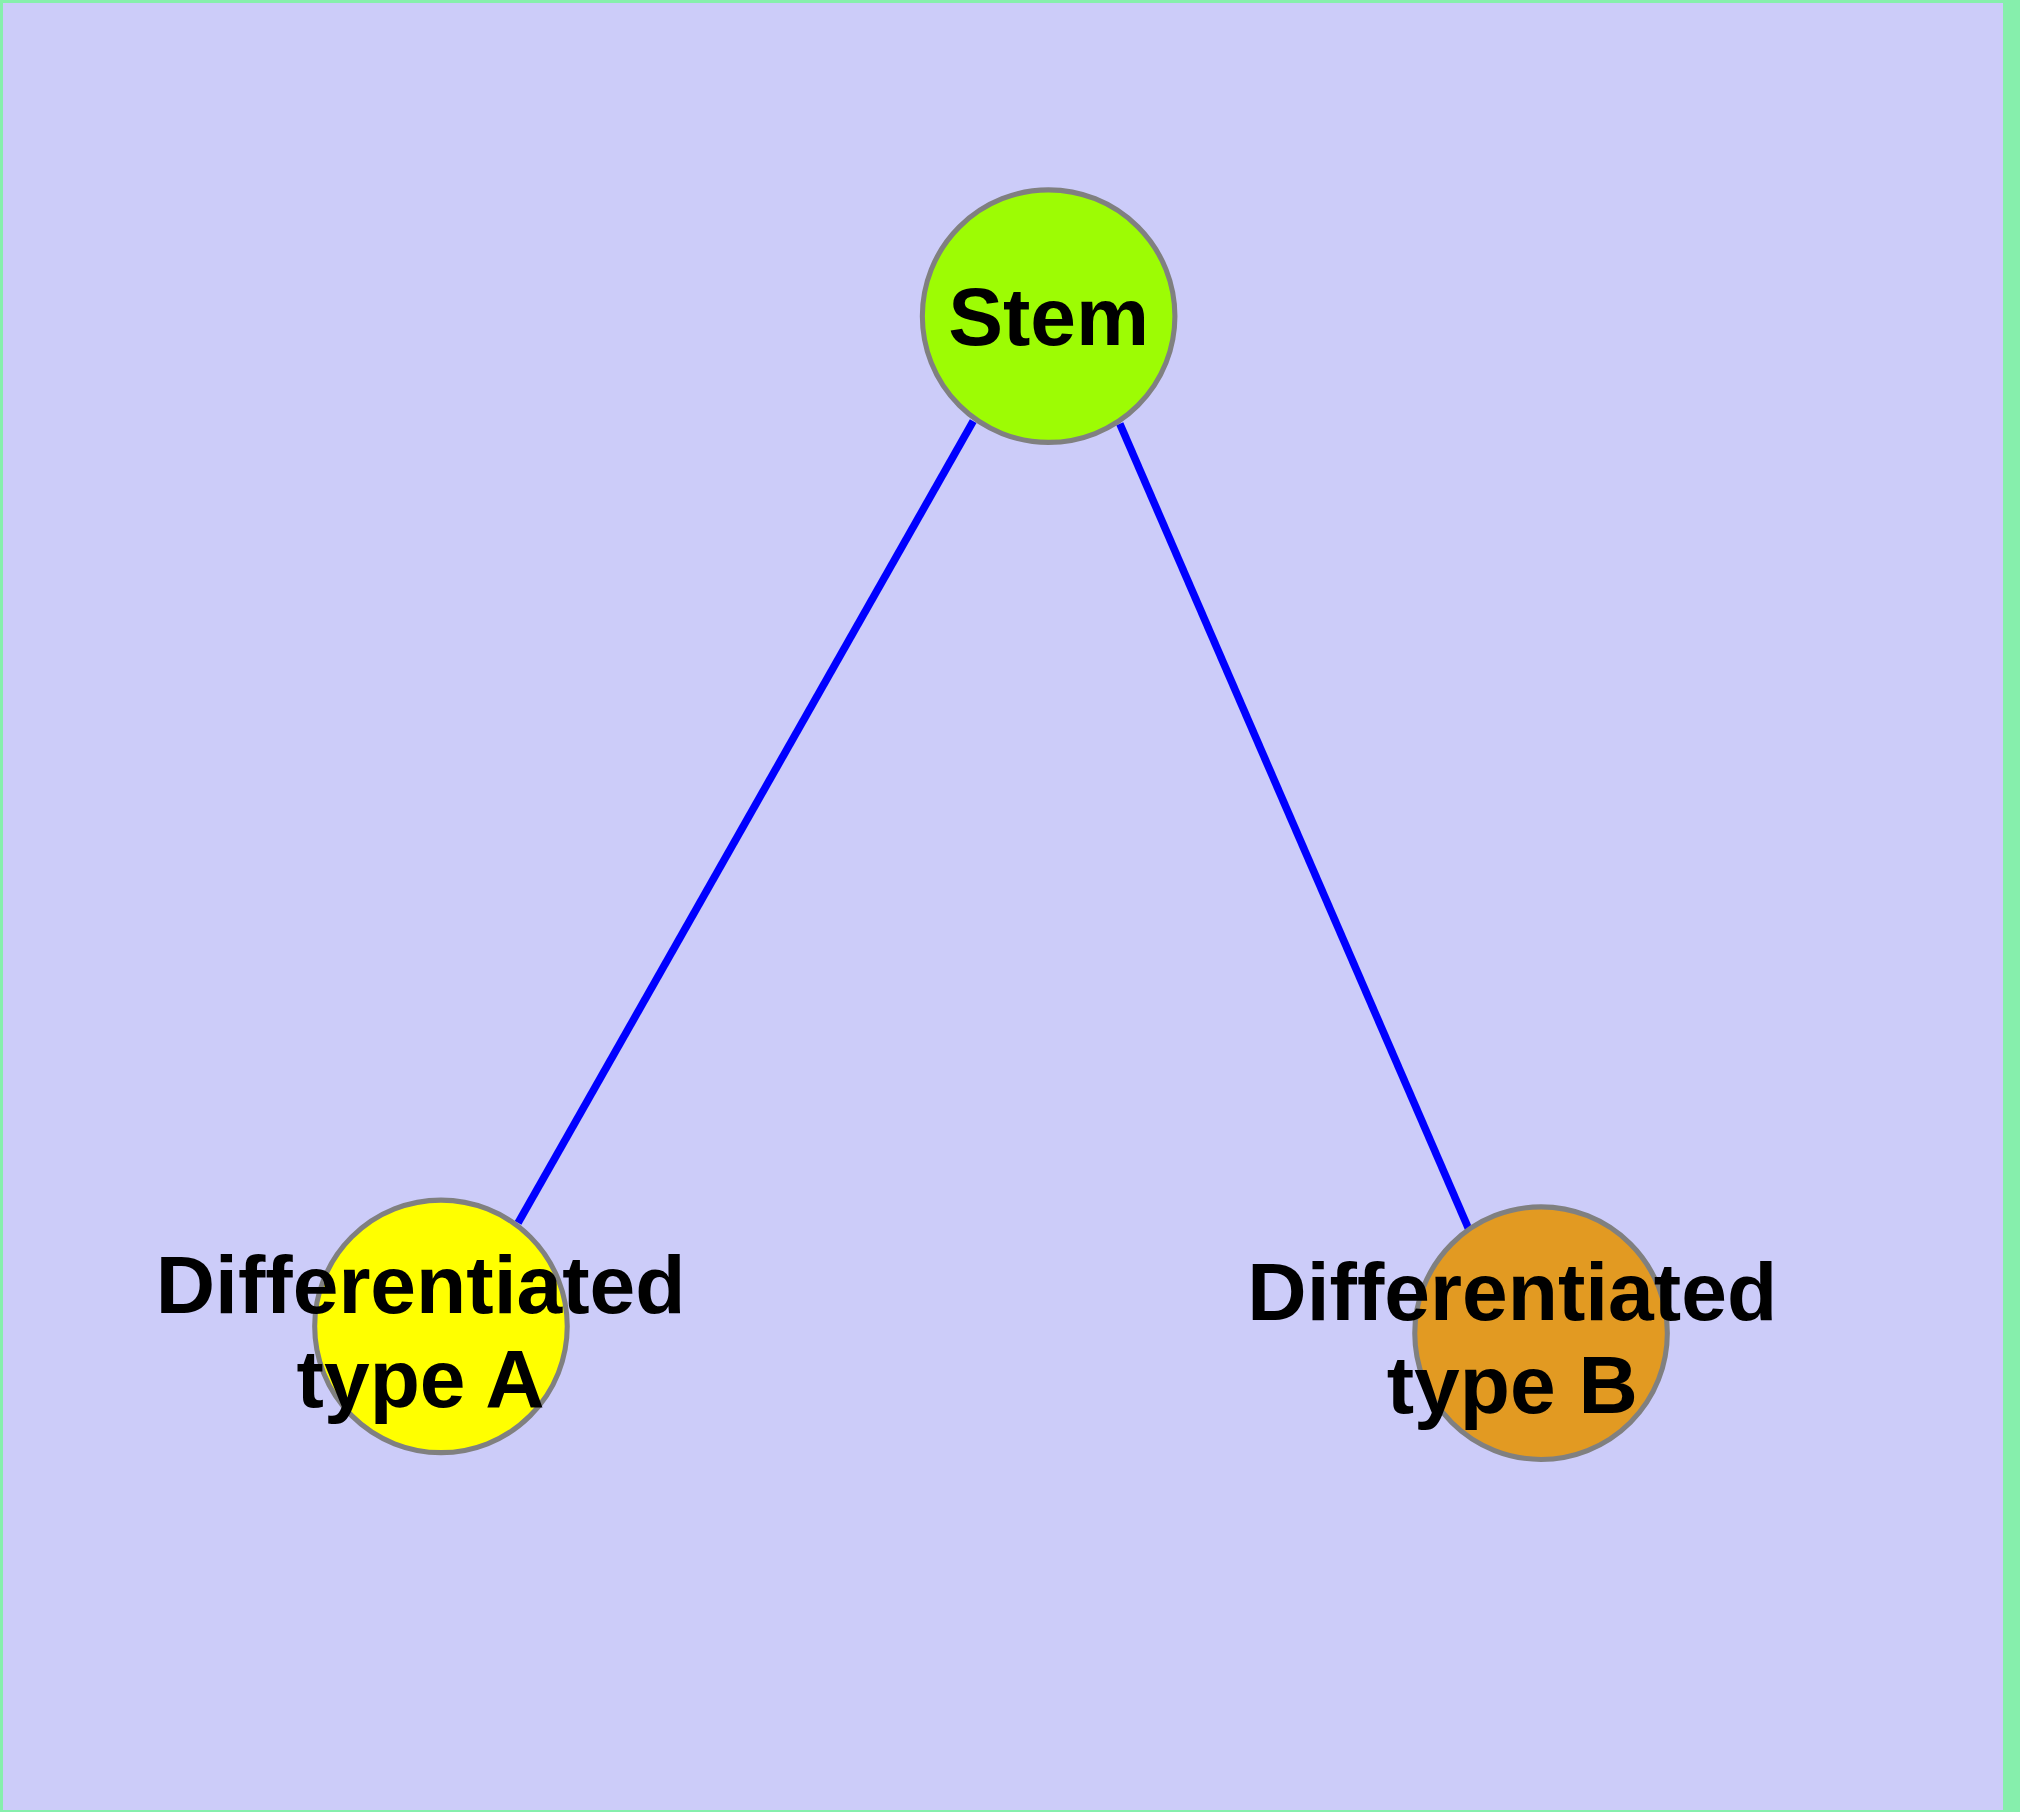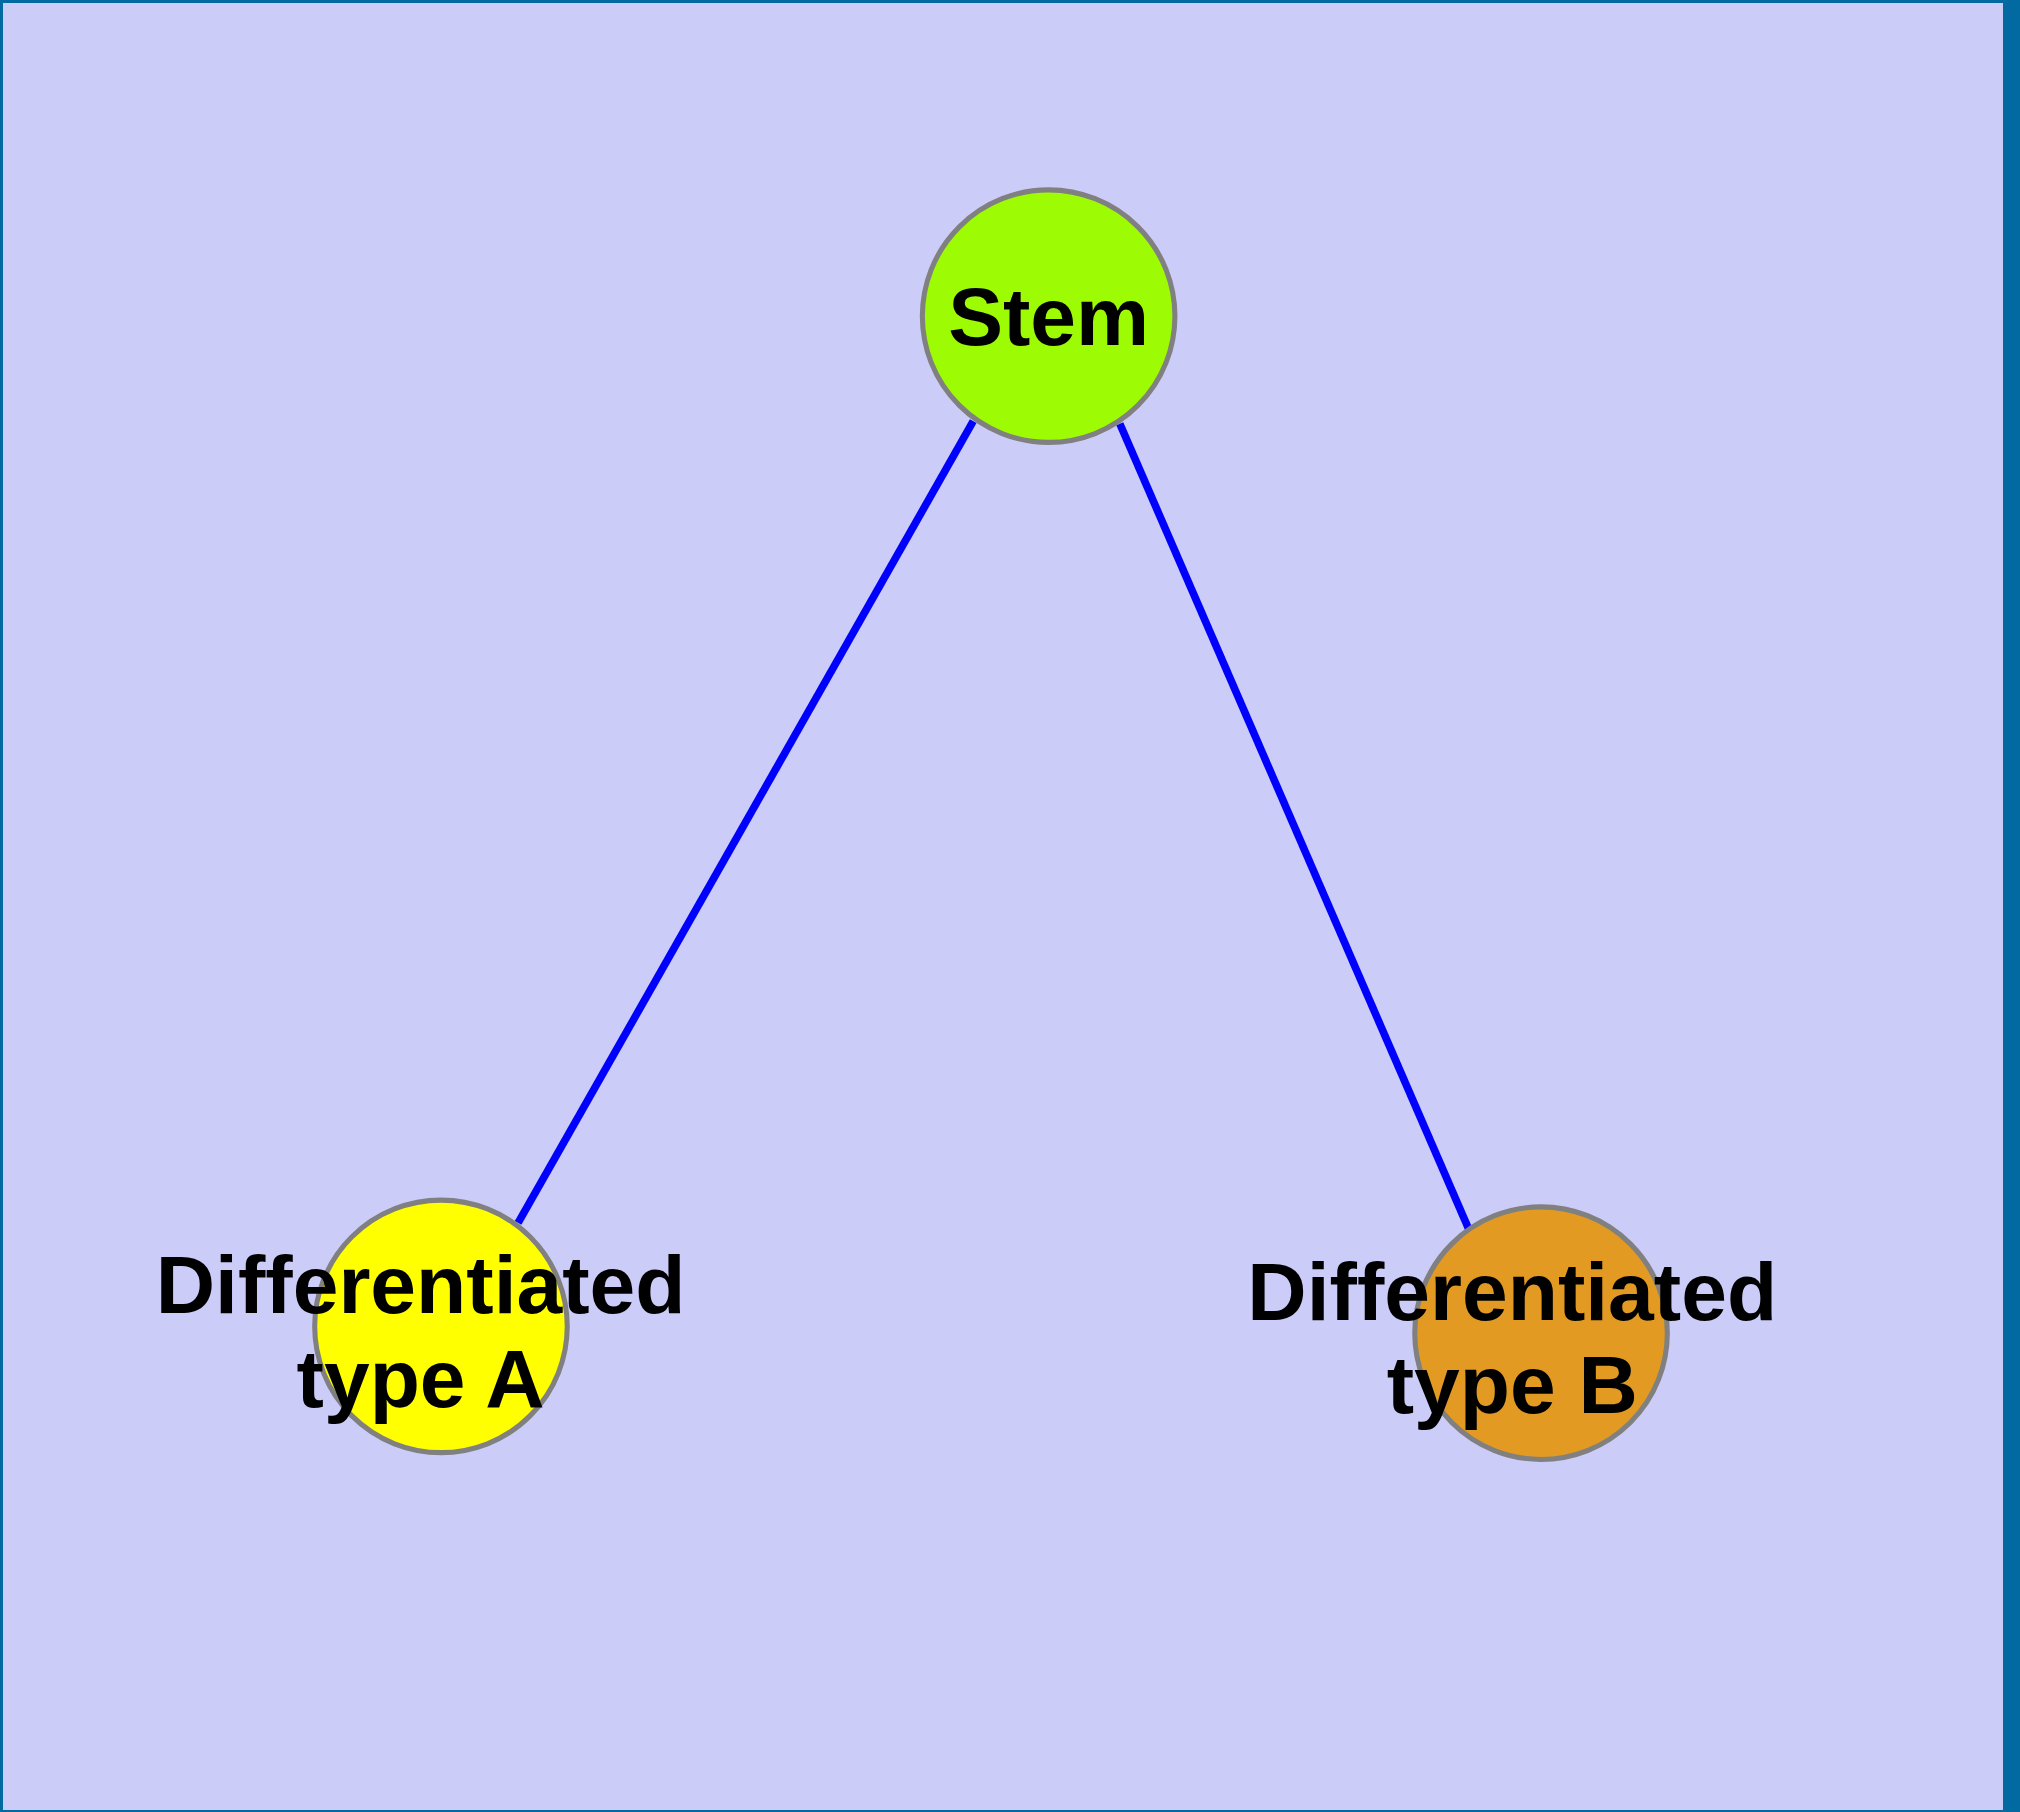--- a/index.html
+++ b/index.html
@@ -11,7 +11,7 @@
     position: relative;
     width: 2021px;
     height: 1812px;
-    background: #0369a1;
+    background: #86efac;
     overflow: hidden;
     font-family: "Liberation Sans", sans-serif;
   }

